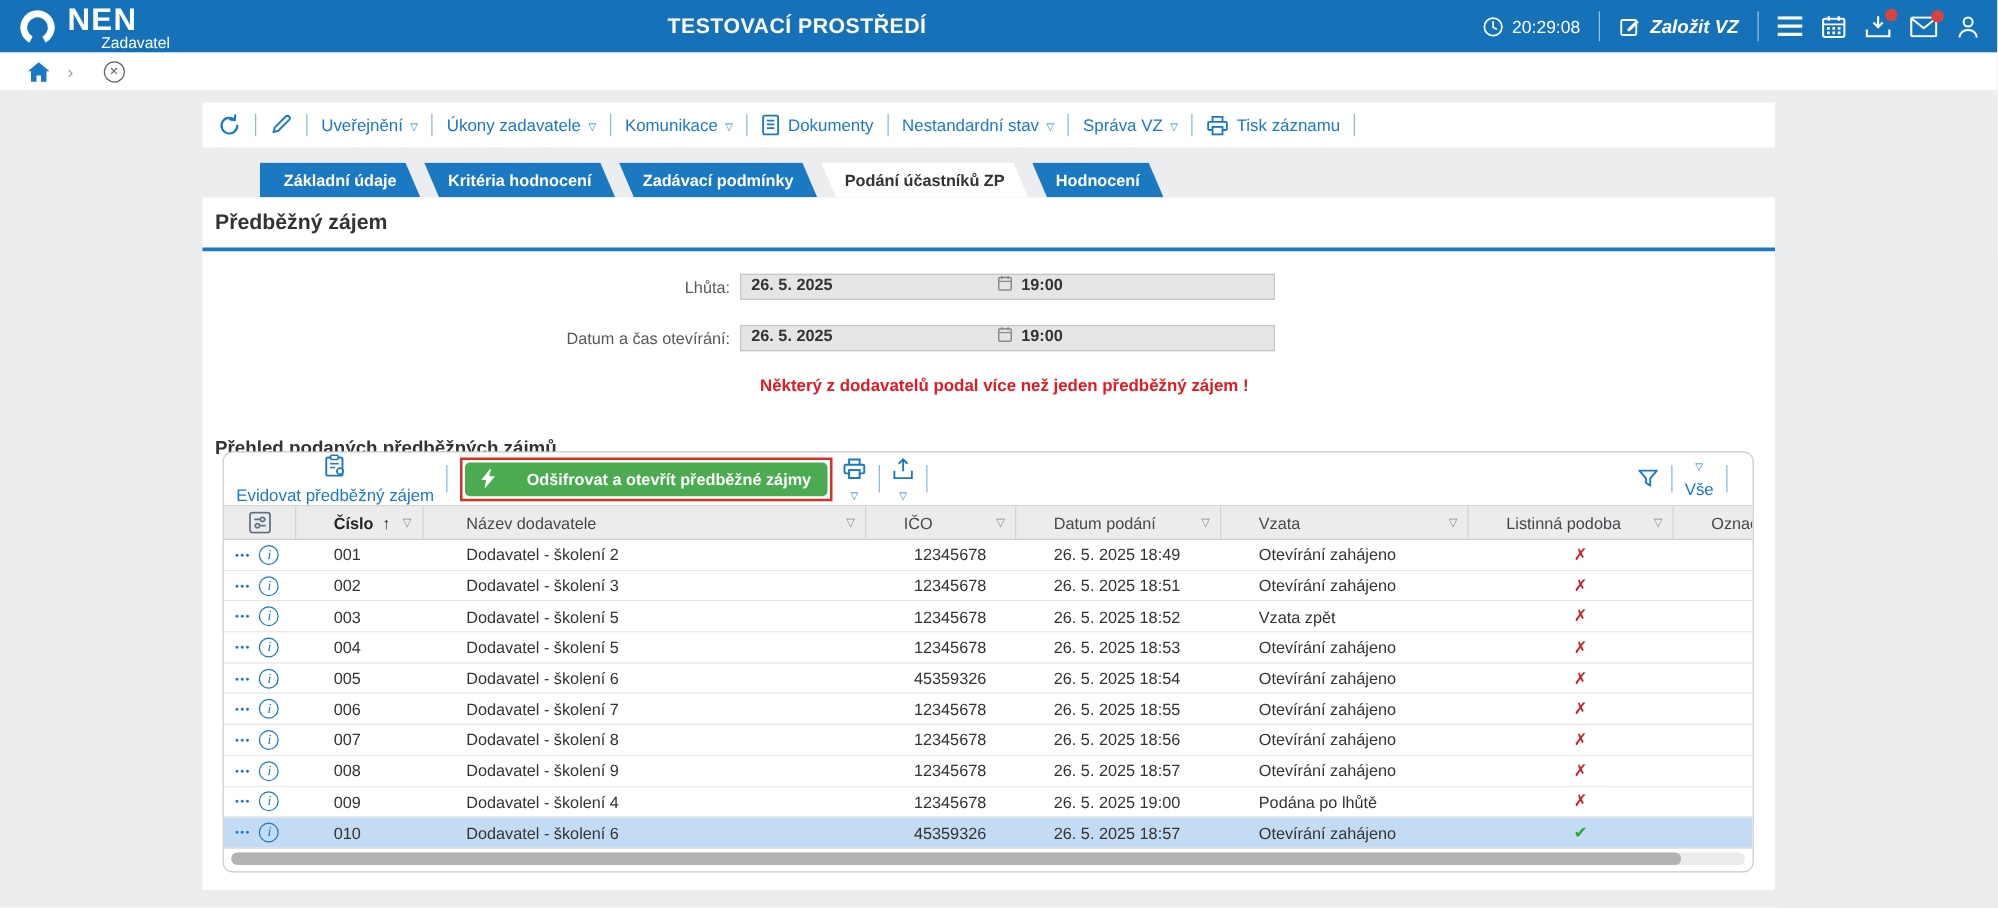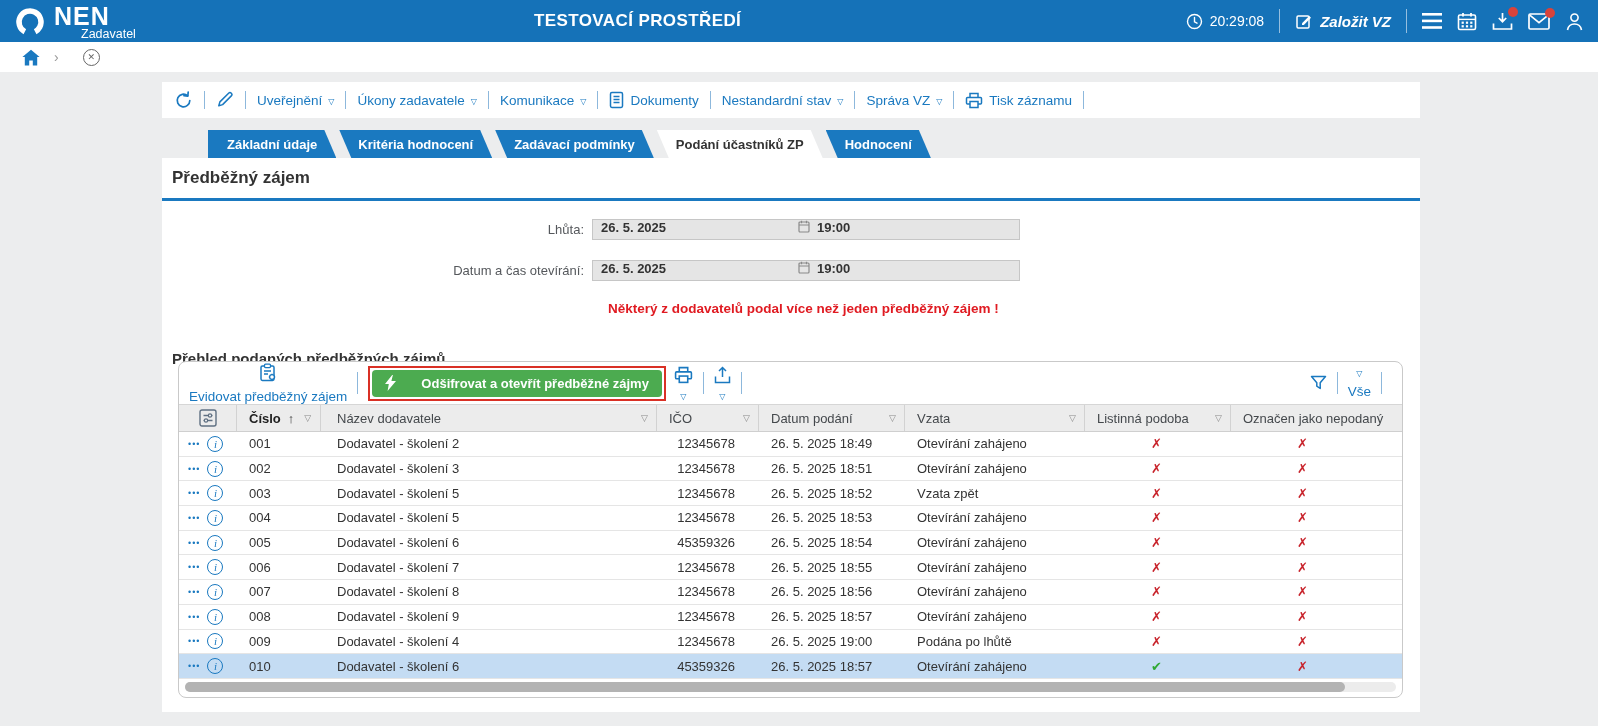--- a/index.html
+++ b/index.html
@@ -72,7 +72,7 @@
   .gt-spacer{flex:1;}
   .vse{font-size:13.5px;}
 
-  .grid-head,.grid-row{display:grid;grid-template-columns:58px 84px 336px 102px 146px 180px 146px minmax(0,1fr);}
+  .grid-head,.grid-row{display:grid;grid-template-columns:58px 84px 336px 102px 146px 180px 146px minmax(0,1fr);gap:18px;}
   .grid-head{height:28px;background:#ececec;border-top:1px solid #d6d6d6;border-bottom:1px solid #cfcfcf;color:#44484c;font-size:13px;}
   .th{display:flex;align-items:center;padding:0 8px 0 12px;border-right:1px solid #d2d2d2;overflow:hidden;white-space:nowrap;}
   .th:last-child{border-right:none;}

